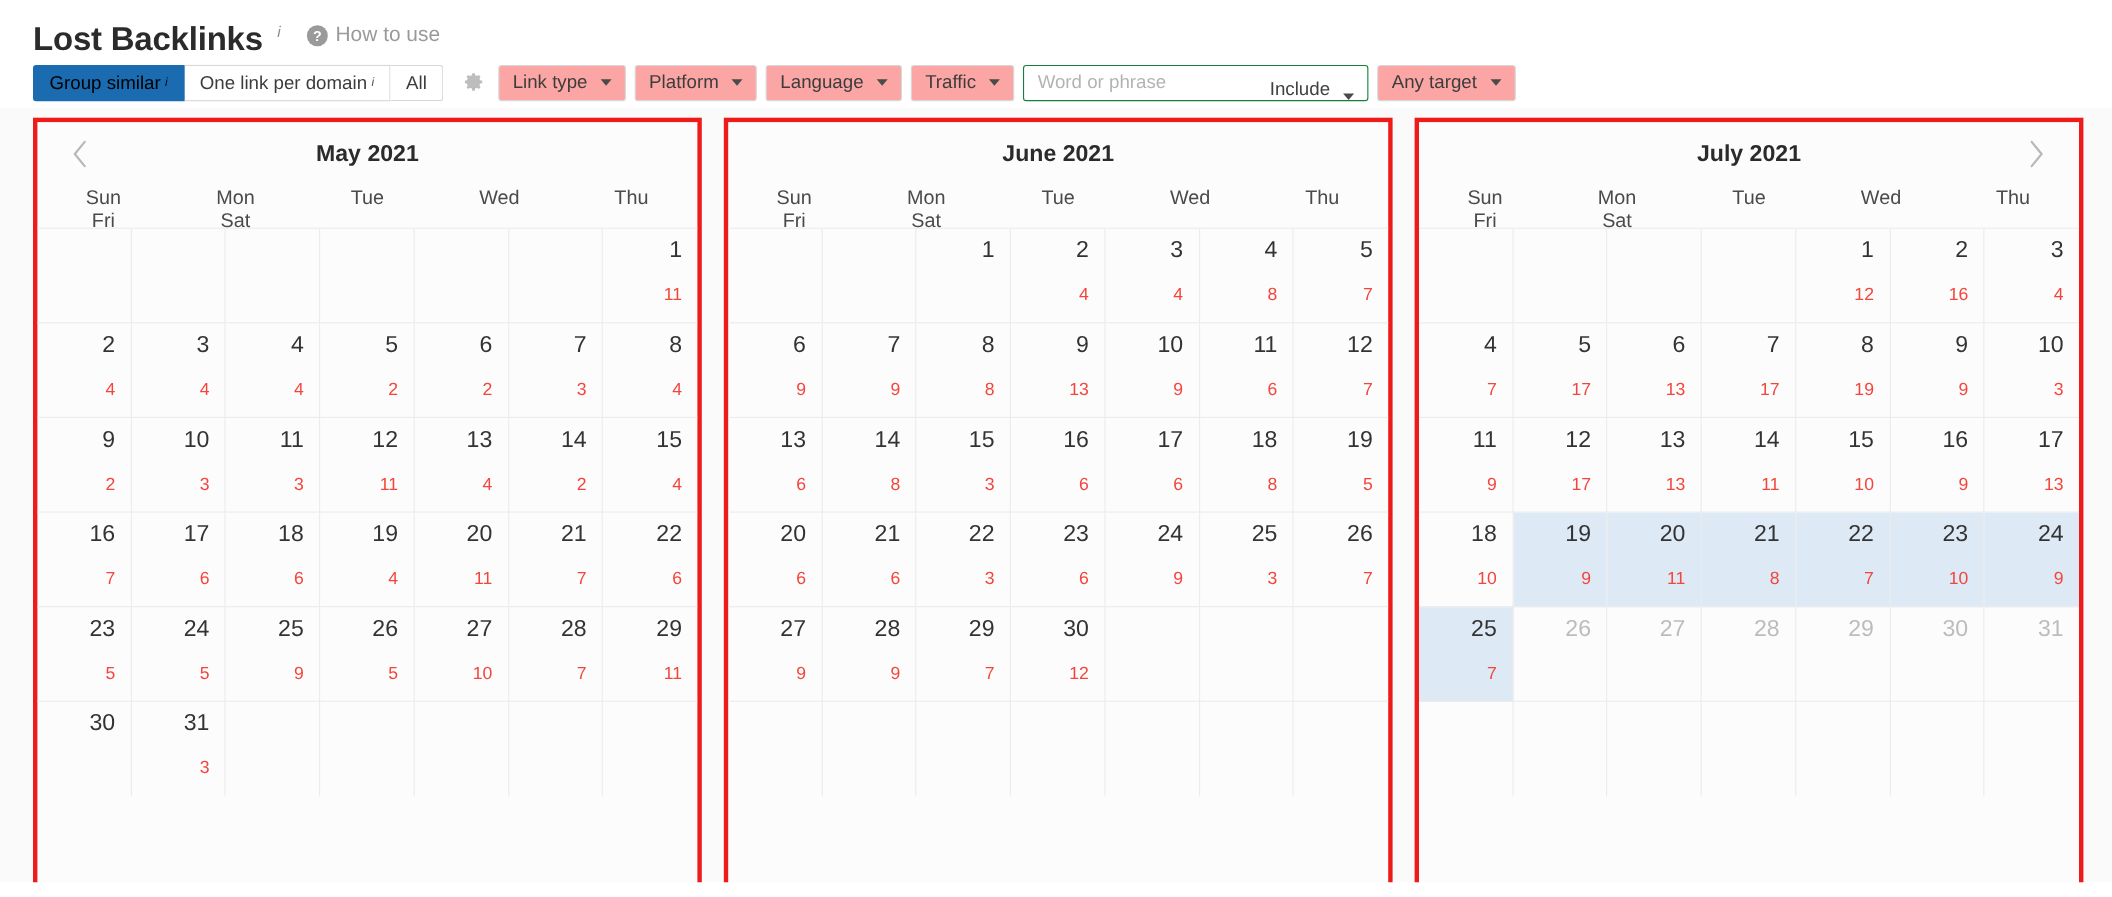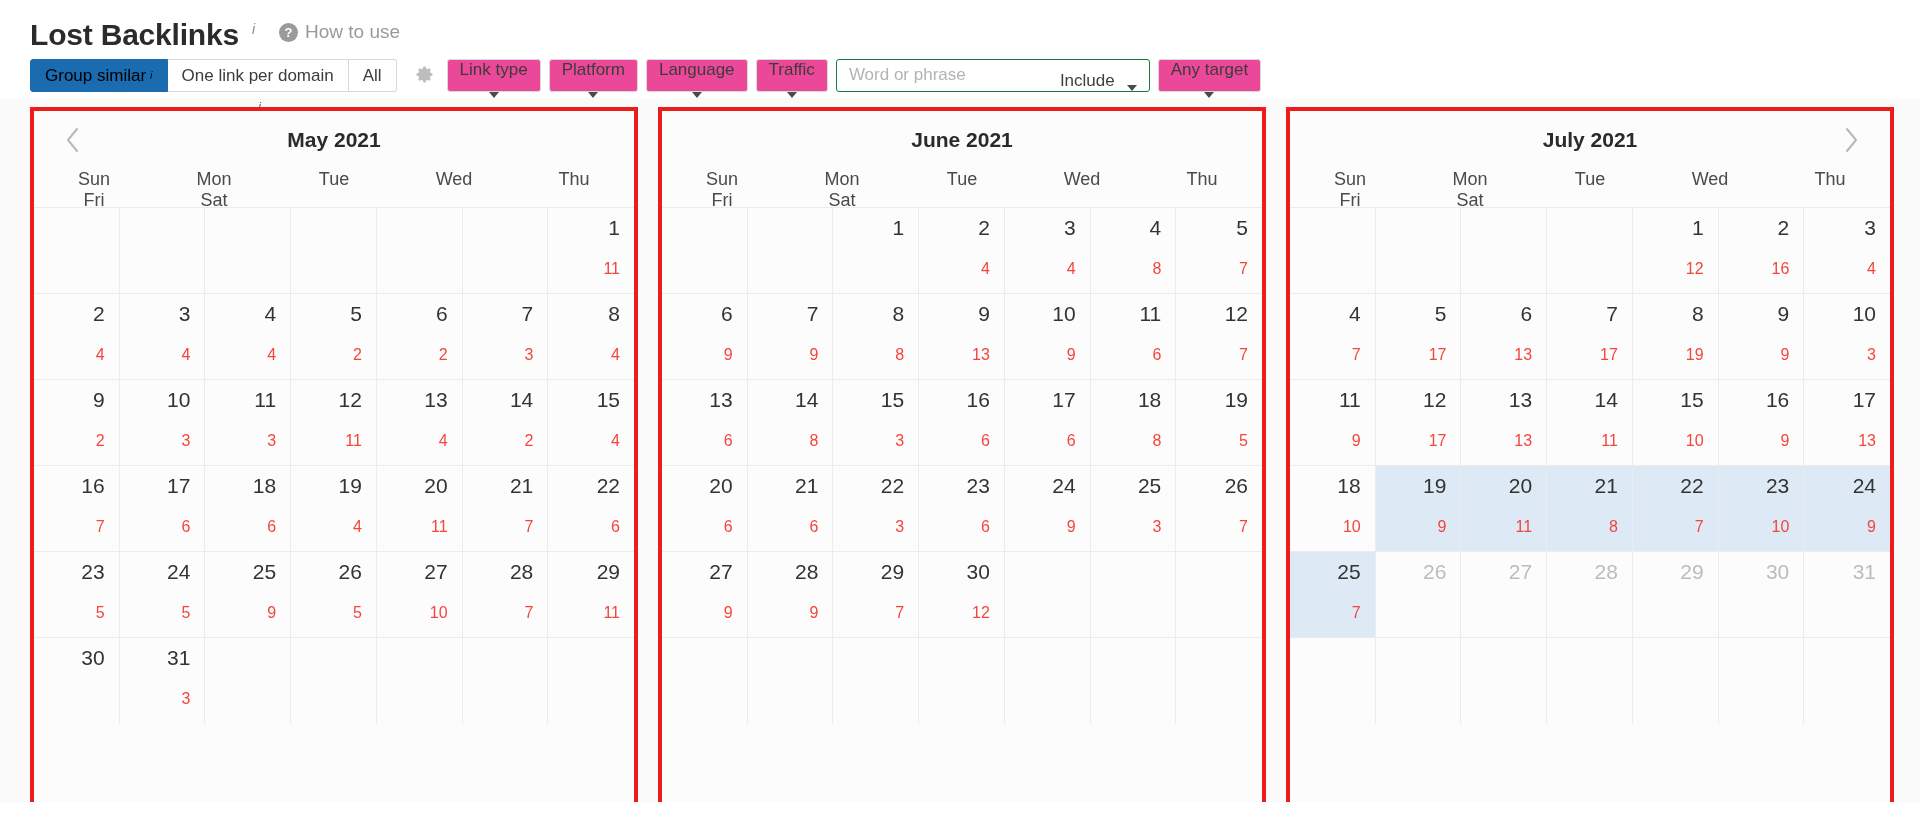--- a/index.html
+++ b/index.html
@@ -55,7 +55,7 @@
     cursor: pointer; white-space: nowrap;
     display: flex; align-items: center;
   }
-  .seg + .seg { border-left: none; flex-direction: column; }
+  .seg + .seg { border-left: none; }
   .seg:first-child { border-radius: 3px 0 0 3px; }
   .seg:last-child { border-radius: 0 3px 3px 0; }
   .seg.active {

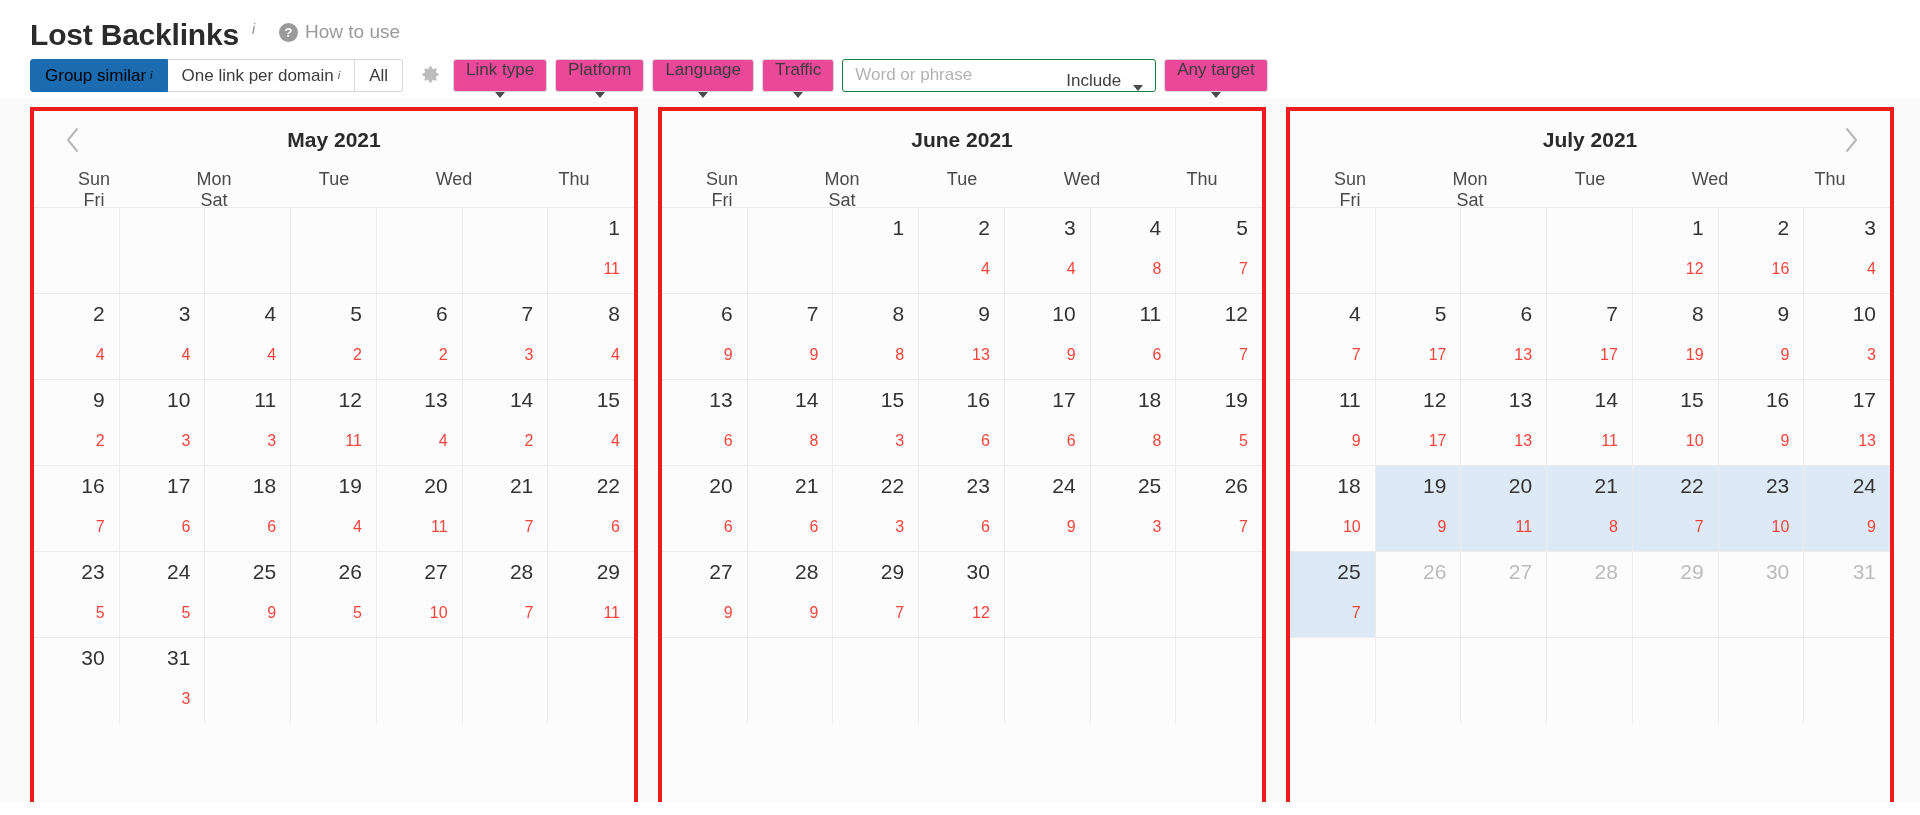--- a/index.html
+++ b/index.html
@@ -78,10 +78,9 @@
     margin-right: 8px;
     font-size: 17px; color: #3c3c3c;
     border: 1px solid #d8d8d8; border-radius: 3px;
-    background: #ec4899; cursor: pointer;
+    background: #fca5a5; cursor: pointer;
     display: flex; align-items: center; gap: 12px;
     white-space: nowrap;
-    flex-direction: column;
   }
   .caret {
     width: 0; height: 0;

